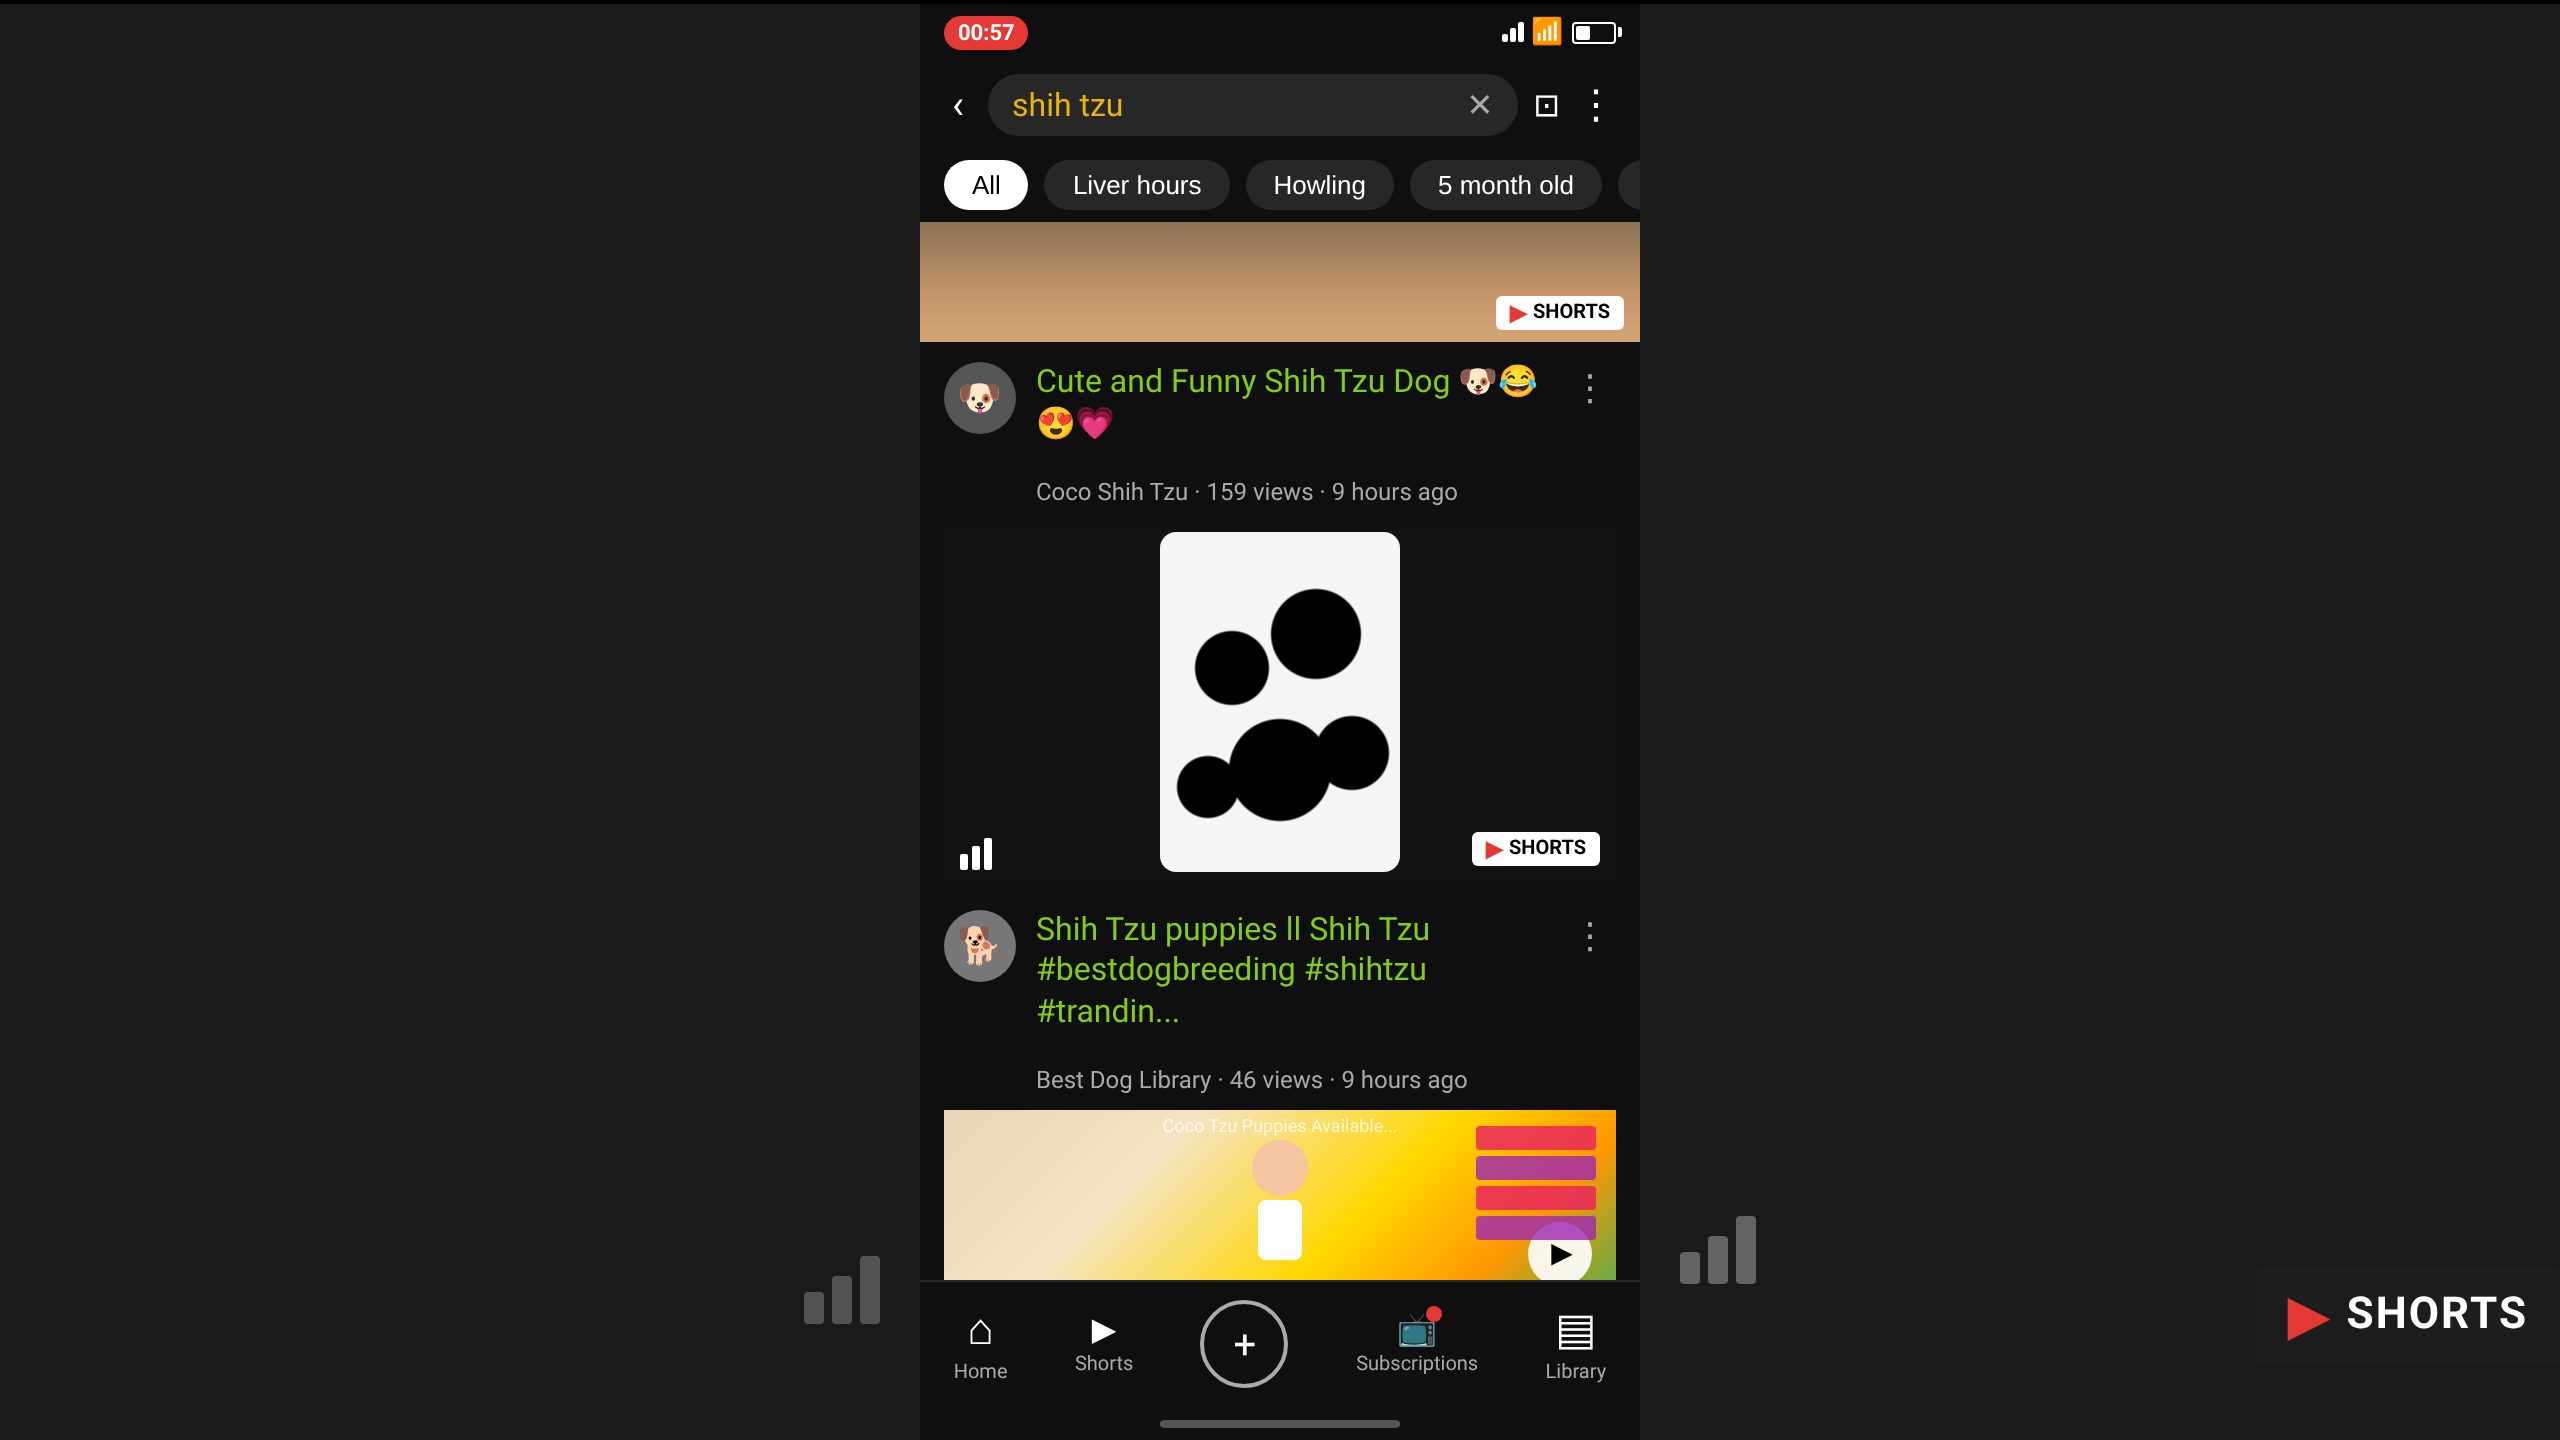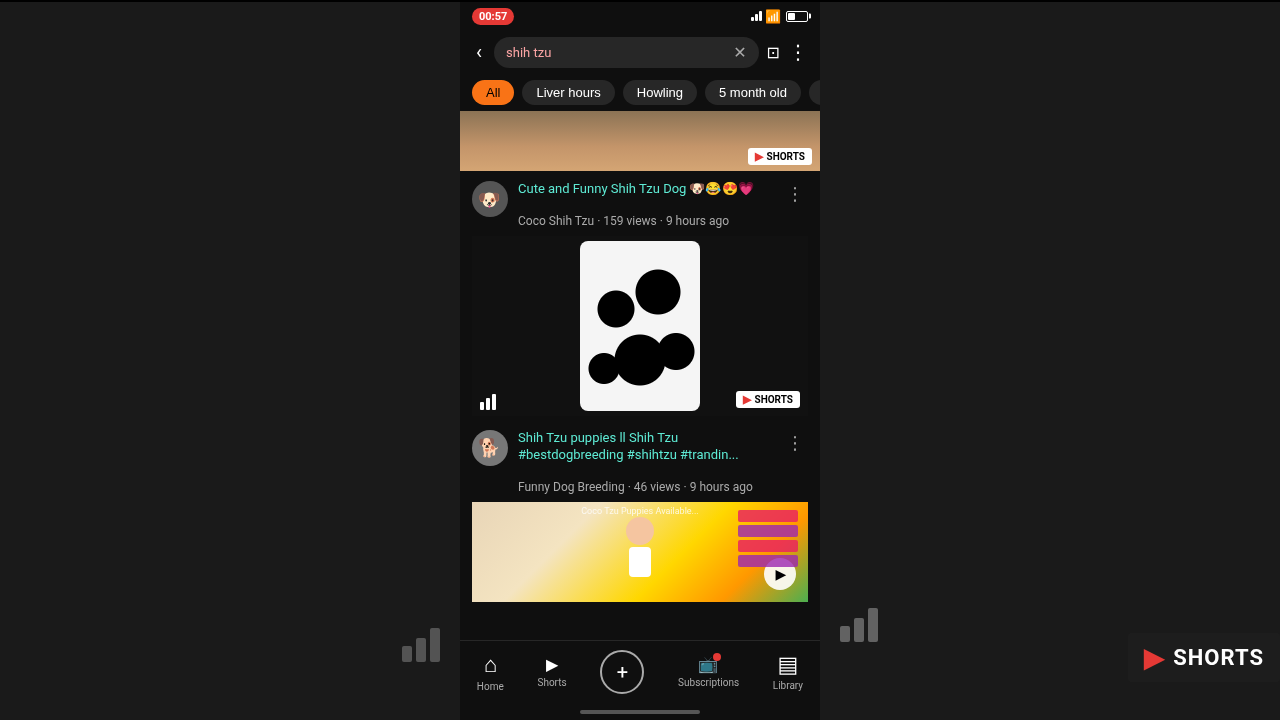--- a/index.html
+++ b/index.html
@@ -107,8 +107,8 @@
       gap: 8px;
     }
     .search-text {
-      color: #fca5a5;
-      font-size: 13px;
+      color: #eab308;
+      font-size: 16px;
       flex: 1;
     }
     .search-clear {

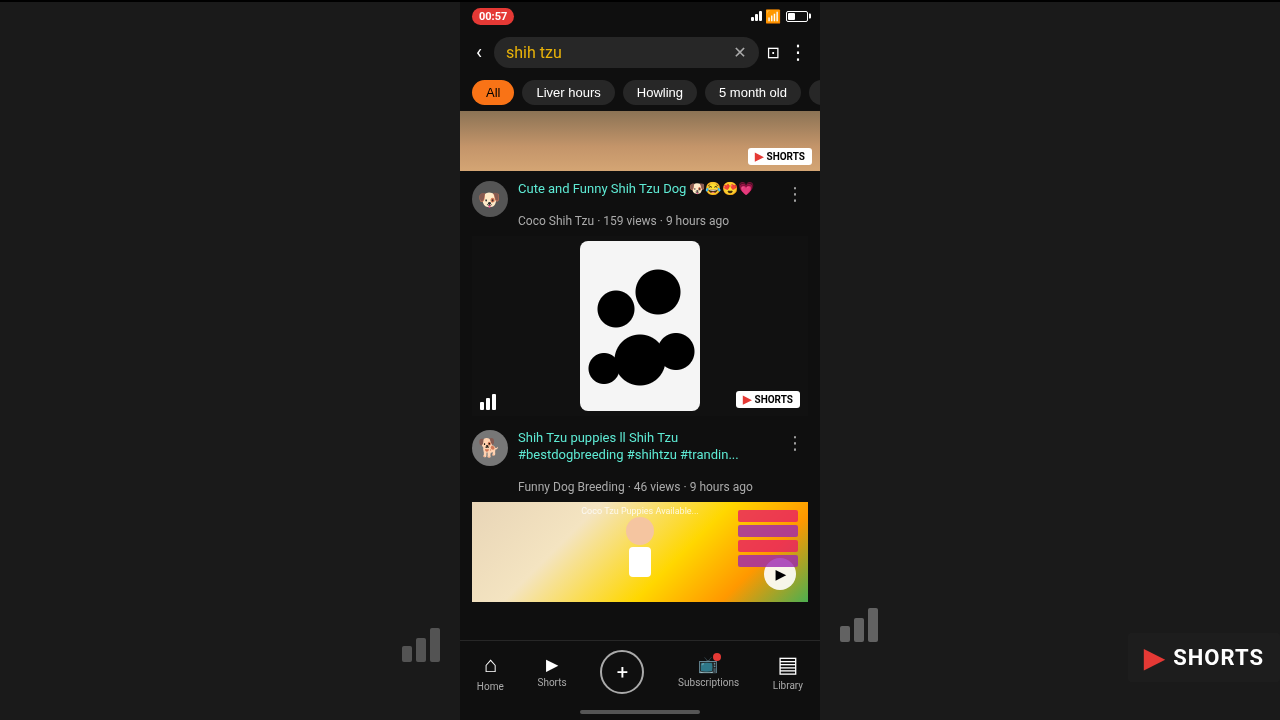--- a/index.html
+++ b/index.html
@@ -148,7 +148,7 @@
       font-weight: 500;
     }
     .chip-active {
-      background: #f97316;
+      background: #ffffff;
       color: #000;
     }
     .chip-inactive {

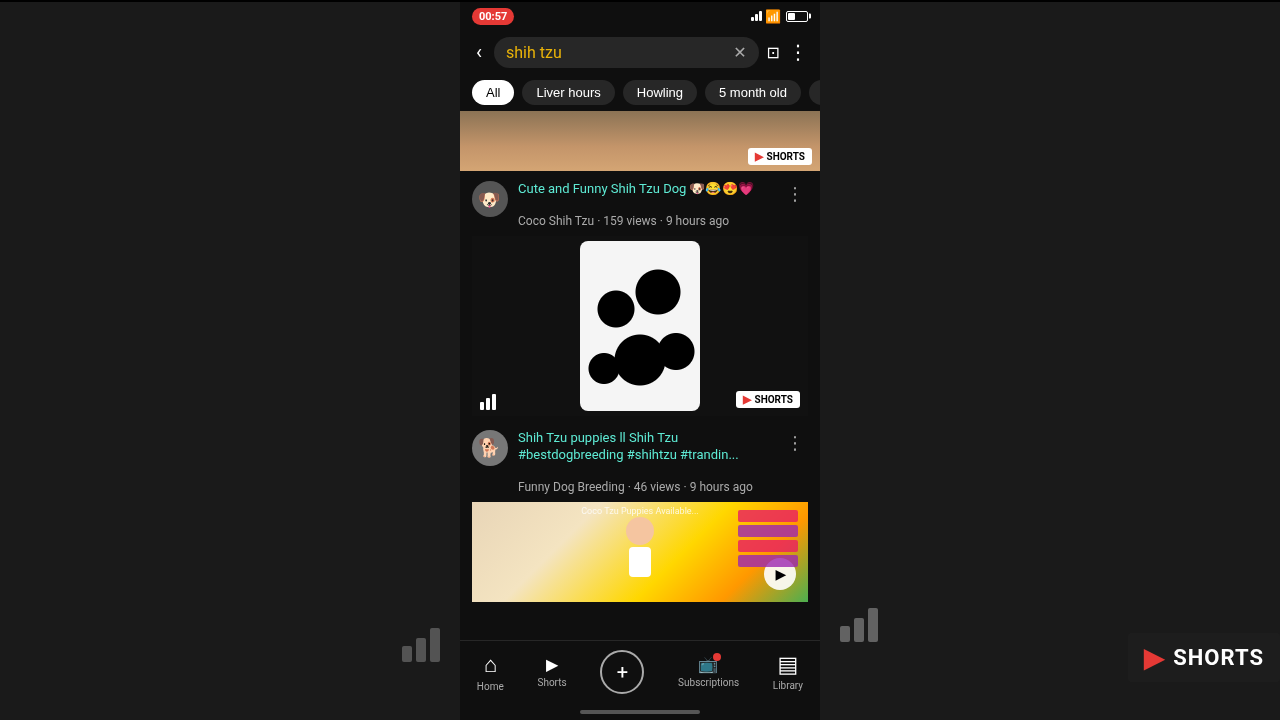--- a/index.html
+++ b/index.html
@@ -217,8 +217,8 @@
       flex: 1;
     }
     .video-title {
-      color: #5eead4;
-      font-size: 13px;
+      color: #84cc16;
+      font-size: 16px;
       line-height: 1.3;
       font-weight: 400;
     }

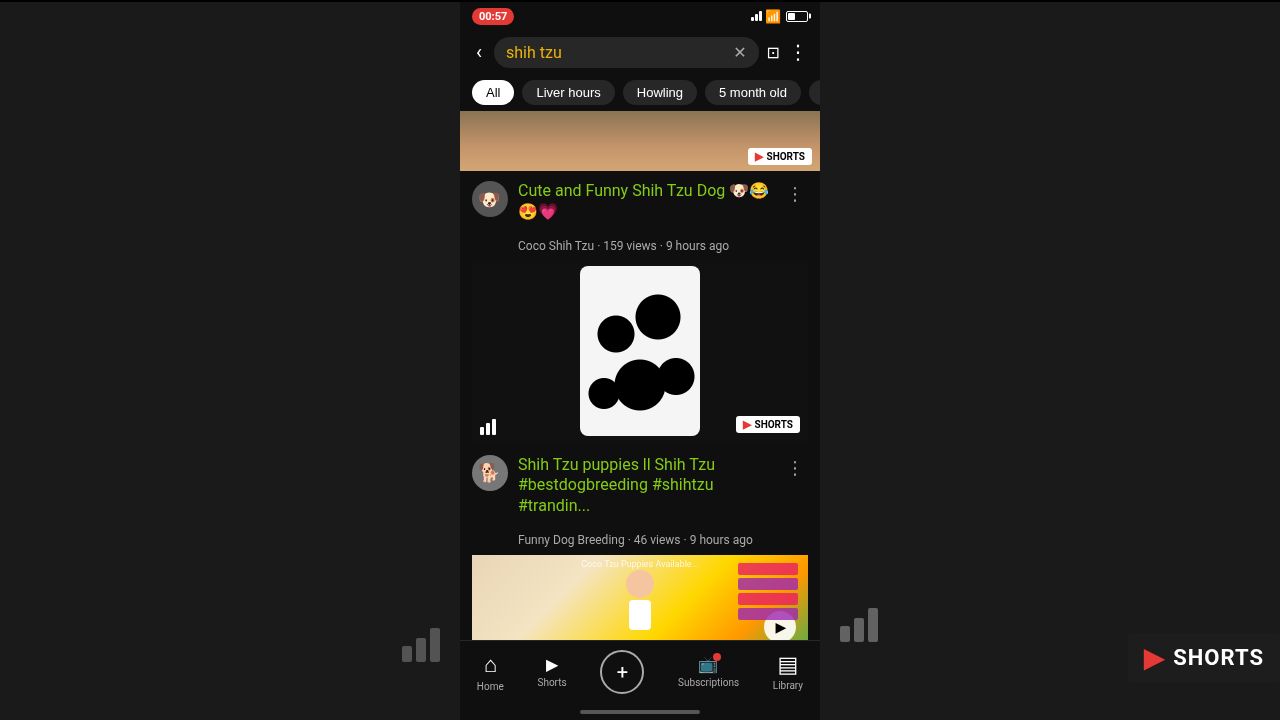--- a/index.html
+++ b/index.html
@@ -557,7 +557,7 @@
           <div class="video-info">
             <div class="video-title">Shih Tzu puppies ll Shih Tzu #bestdogbreeding #shihtzu #trandin...</div>
             <div class="video-subtitle">
-              <span>Funny Dog Breeding</span>
+              <span>Best Dog Library</span>
               <span> · </span>
               <span>46 views</span>
               <span> · </span>

